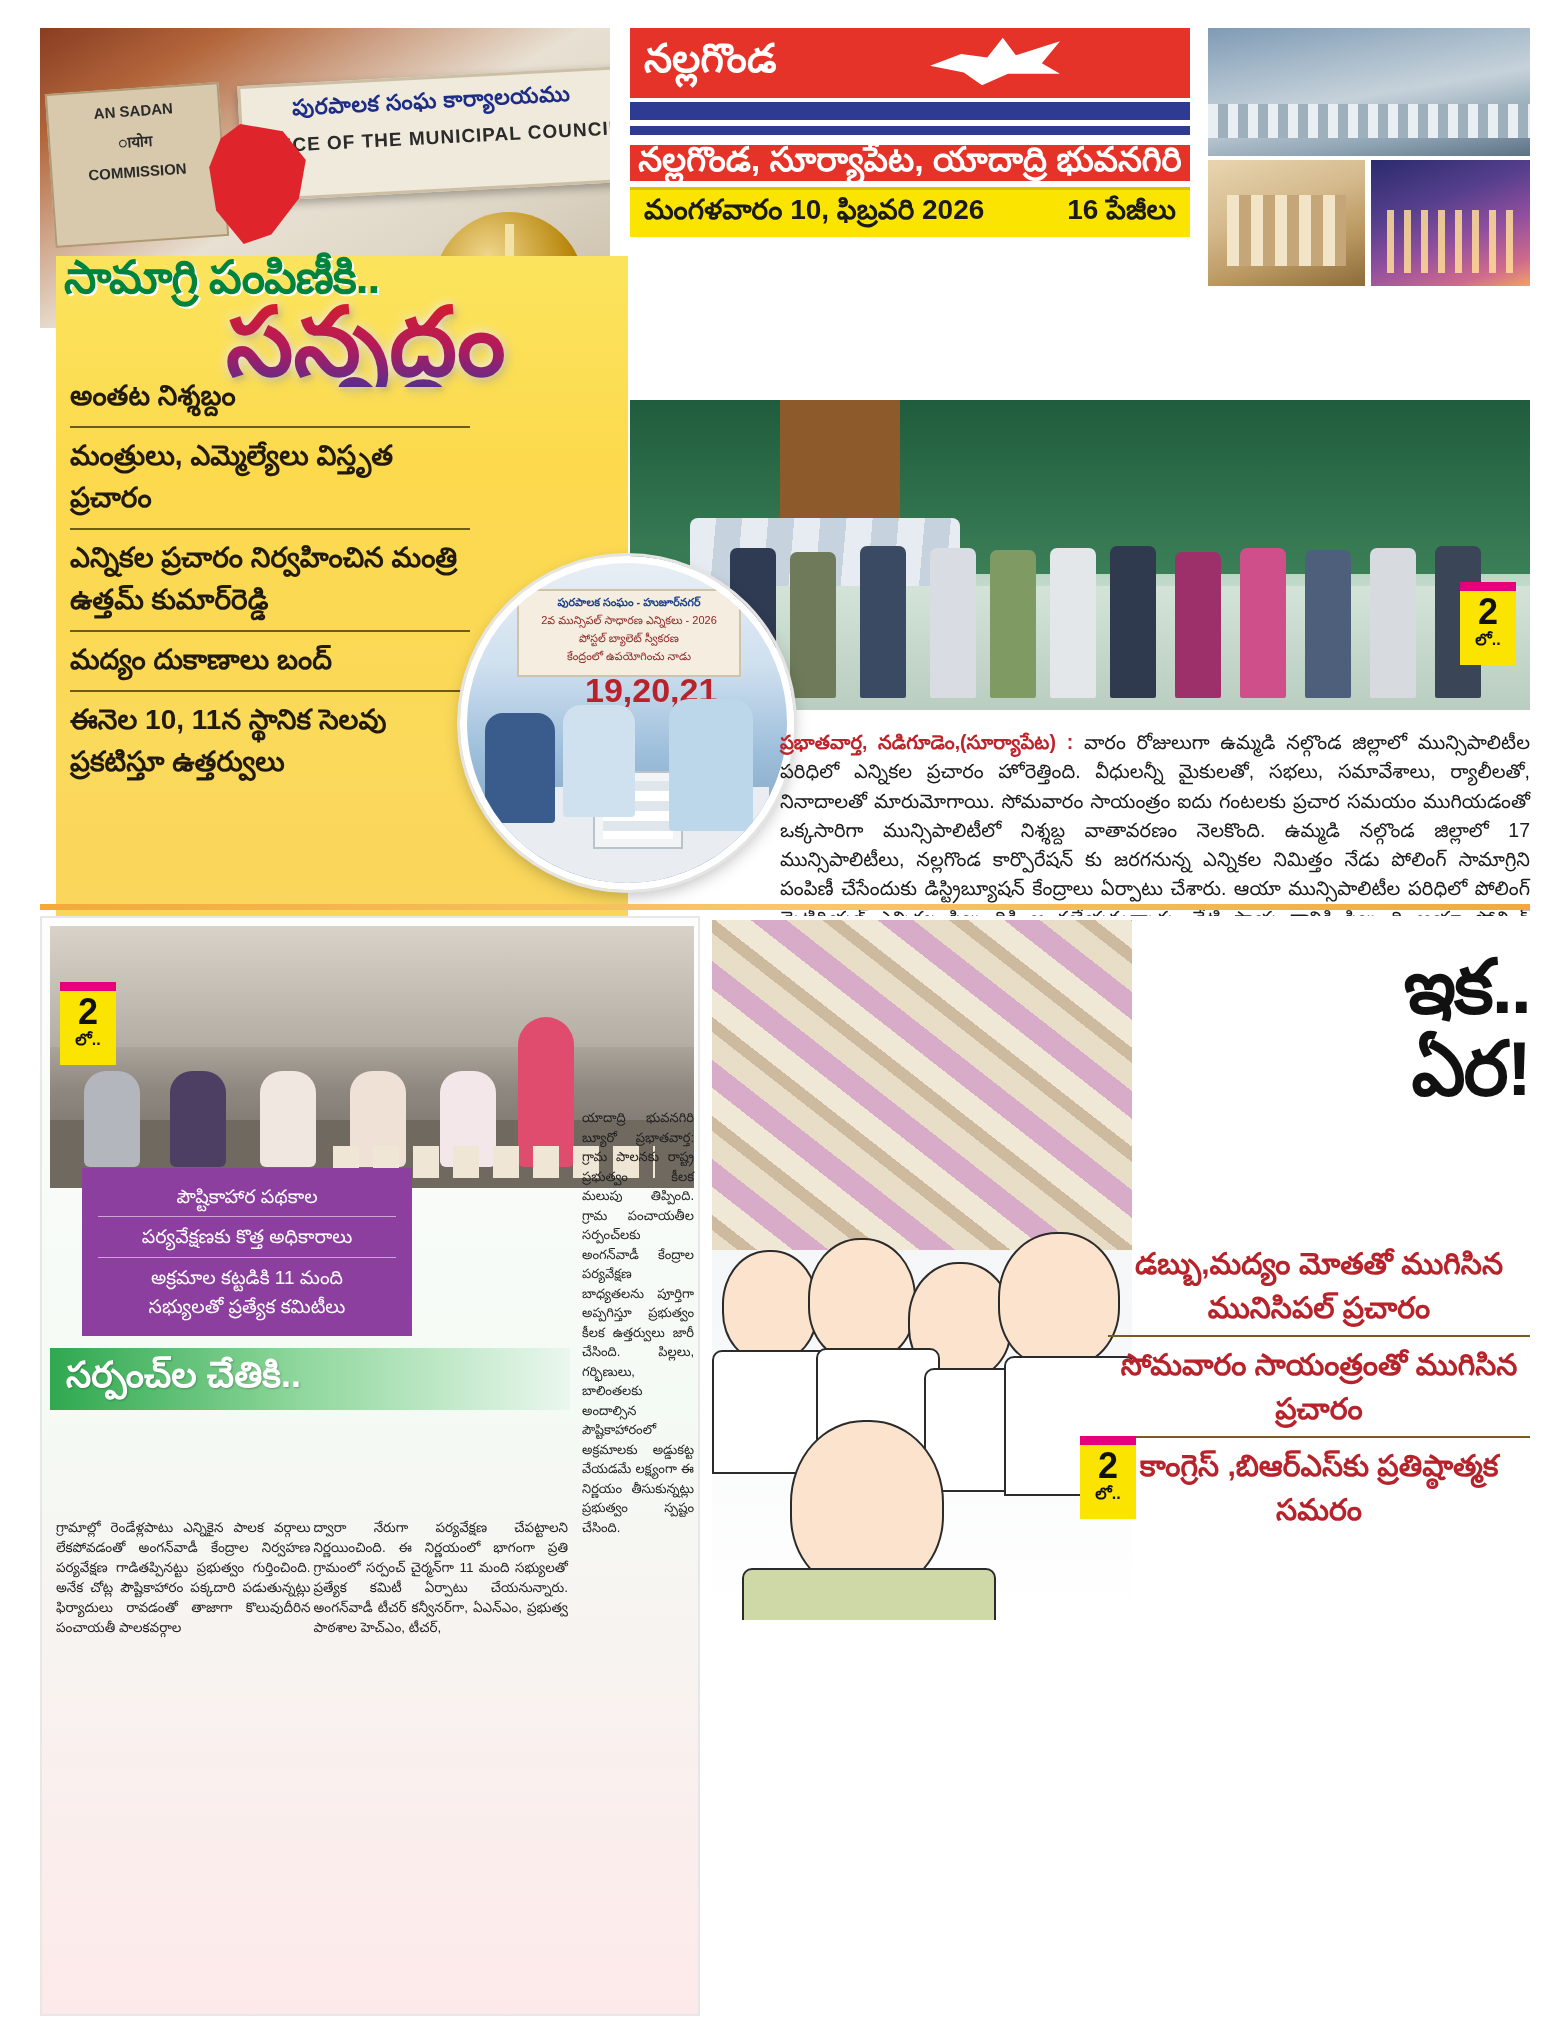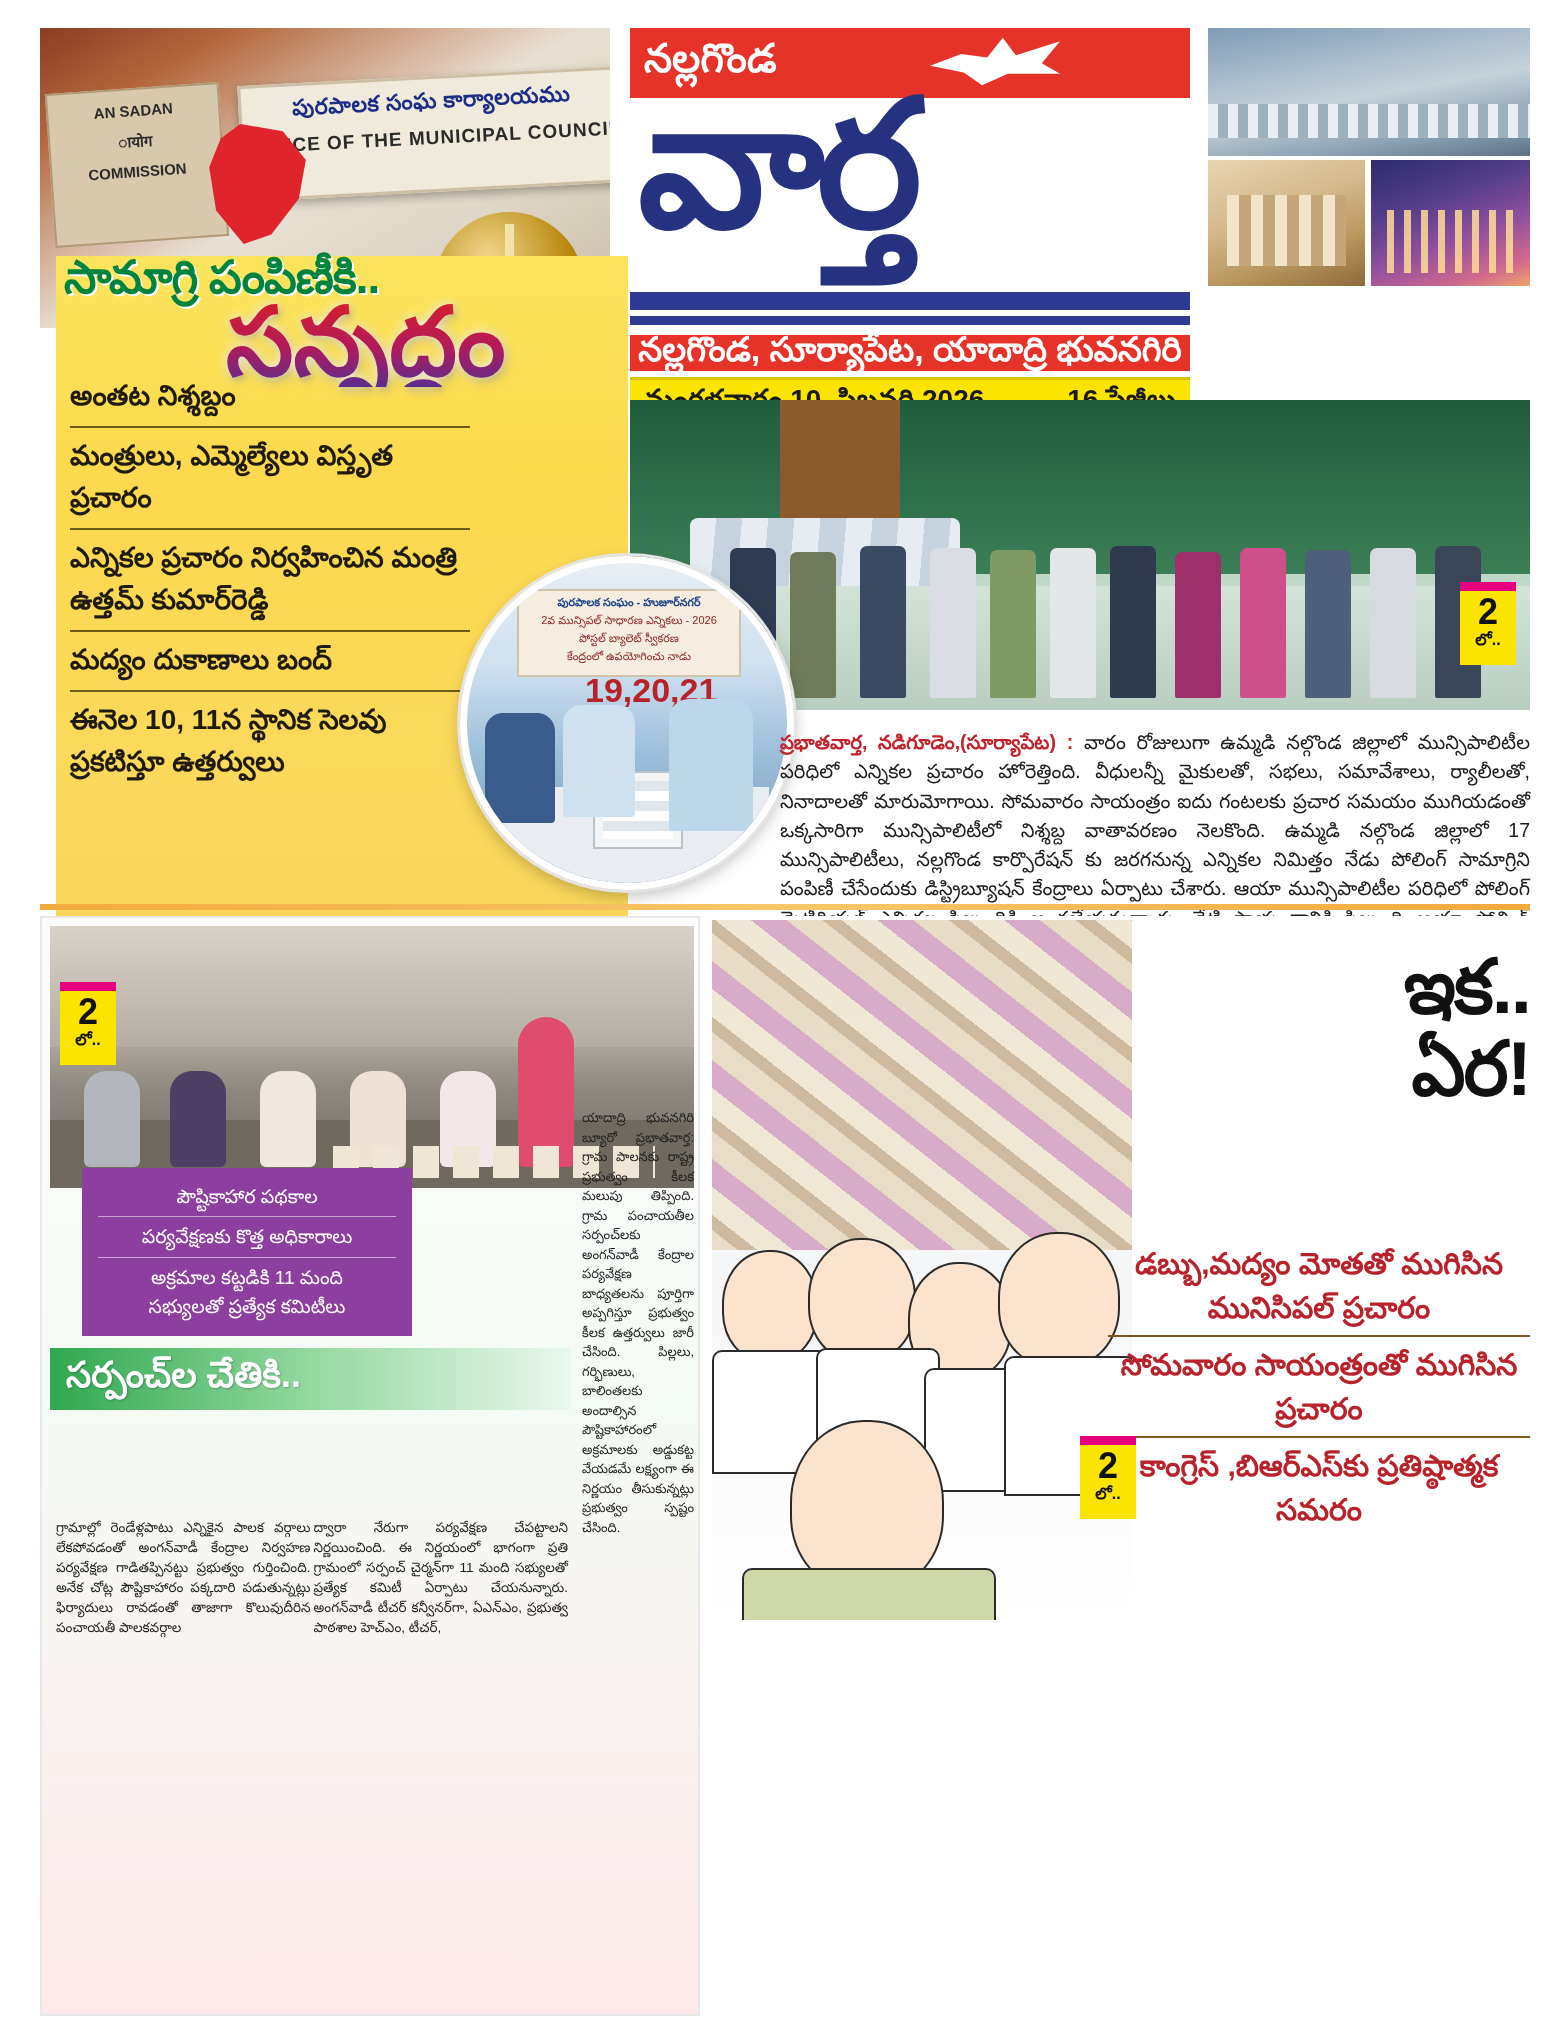--- a/index.html
+++ b/index.html
@@ -206,9 +206,6 @@
       <div class="mast-top">
         <div class="mast-city">నల్లగొండ</div>
         <div class="dove"></div>
-      </div>
-      <div class="mast-word">
-        <div class="vaarta">వార్త</div>
       </div>
       <div class="bar1"></div>
       <div class="bar2"></div>

